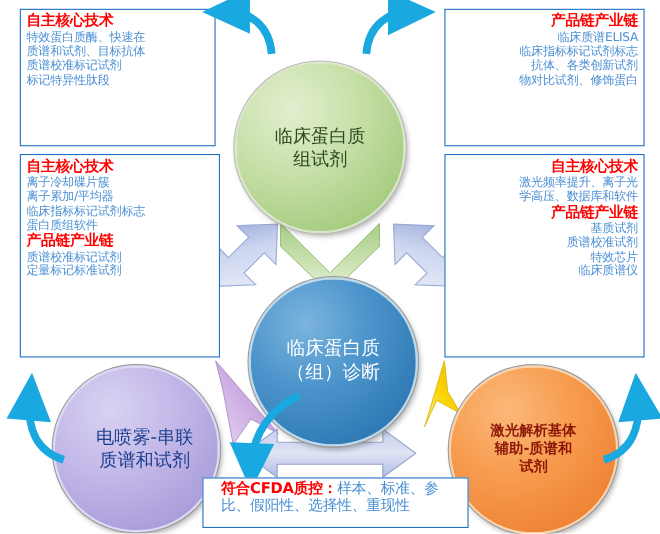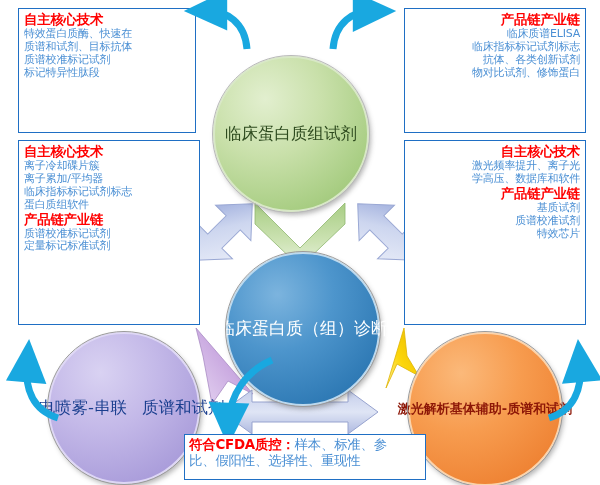--- a/index.html
+++ b/index.html
@@ -50,7 +50,7 @@
   
   .circ{
     position:absolute;border-radius:50%;
-    display:flex;flex-direction:row;
+    display:flex;flex-direction:column;
     align-items:center;justify-content:center;
     text-align:center;
     z-index:8;

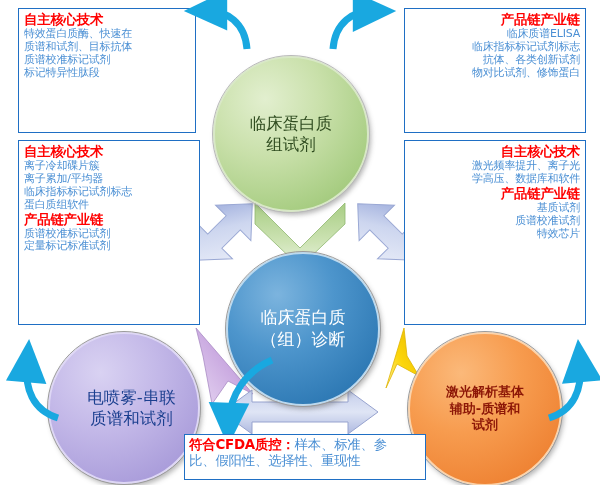--- a/index.html
+++ b/index.html
@@ -196,6 +196,7 @@
     <div class="ln">基质试剂</div>
     <div class="ln">质谱校准试剂</div>
     <div class="ln">特效芯片</div>
+    <div class="ln">临床质谱仪</div>
   </div>
 
   <div class="circ" id="circle-green">

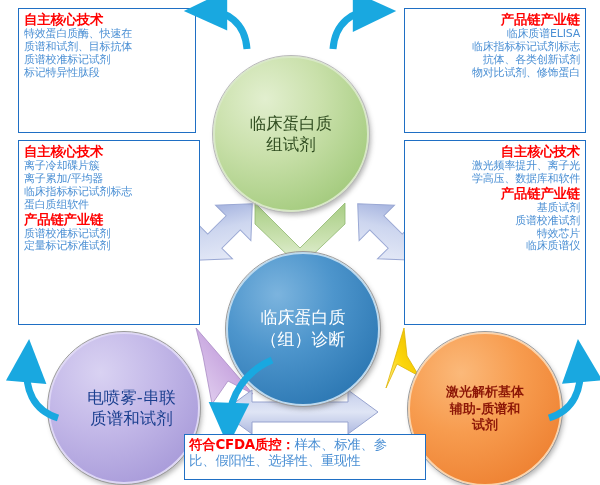--- a/index.html
+++ b/index.html
@@ -42,7 +42,7 @@
   #box-bottom{
     left:184px; top:434px; width:242px; height:46px;
     border:1.6px solid #1f6fc4;
-    padding:2px 4px;
+    padding:2px 16px;
     z-index:14;
   }
   #box-bottom .ln{font-size:13.4px;}

